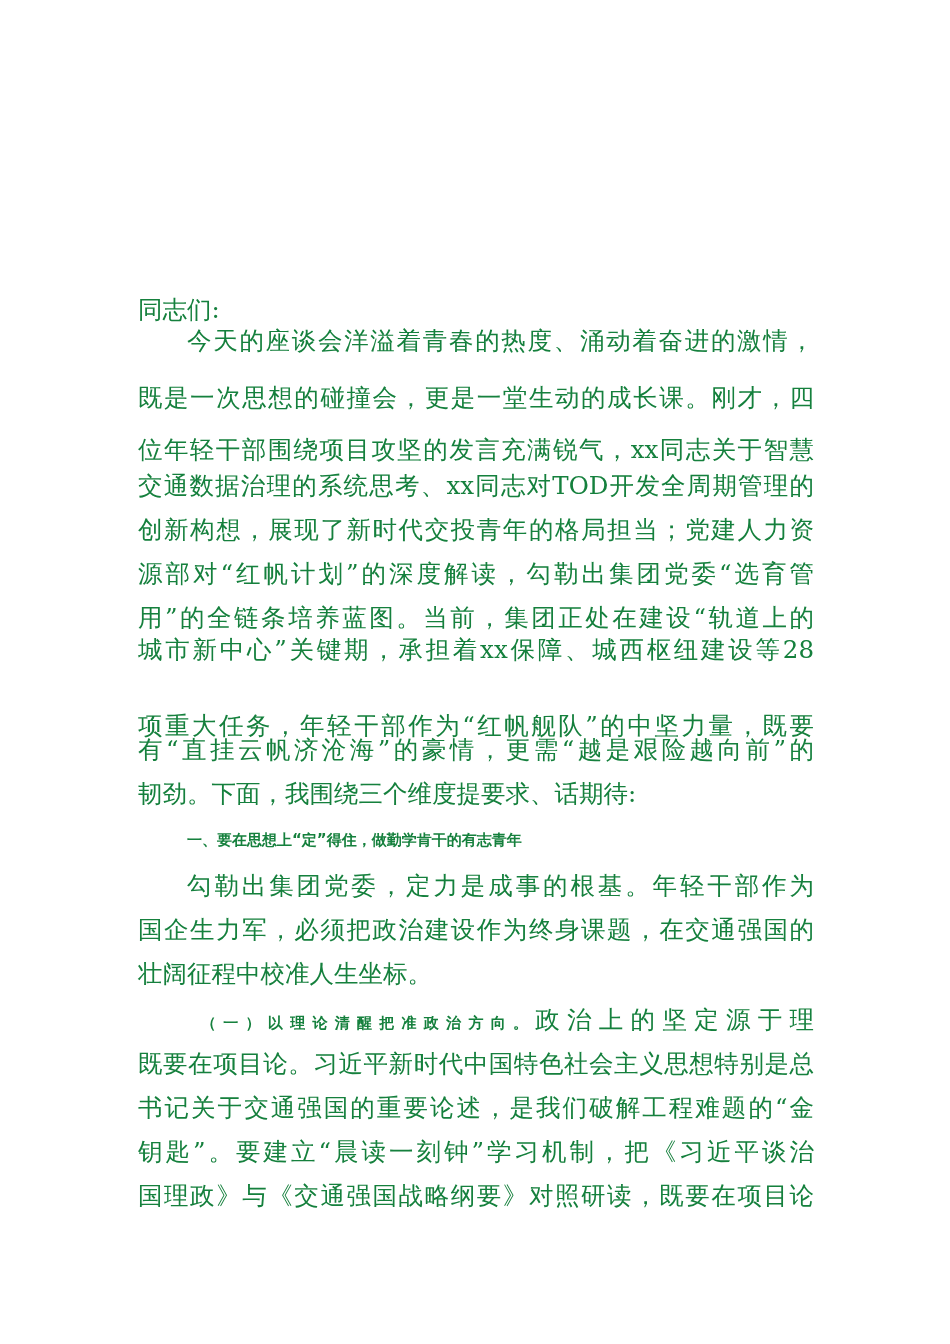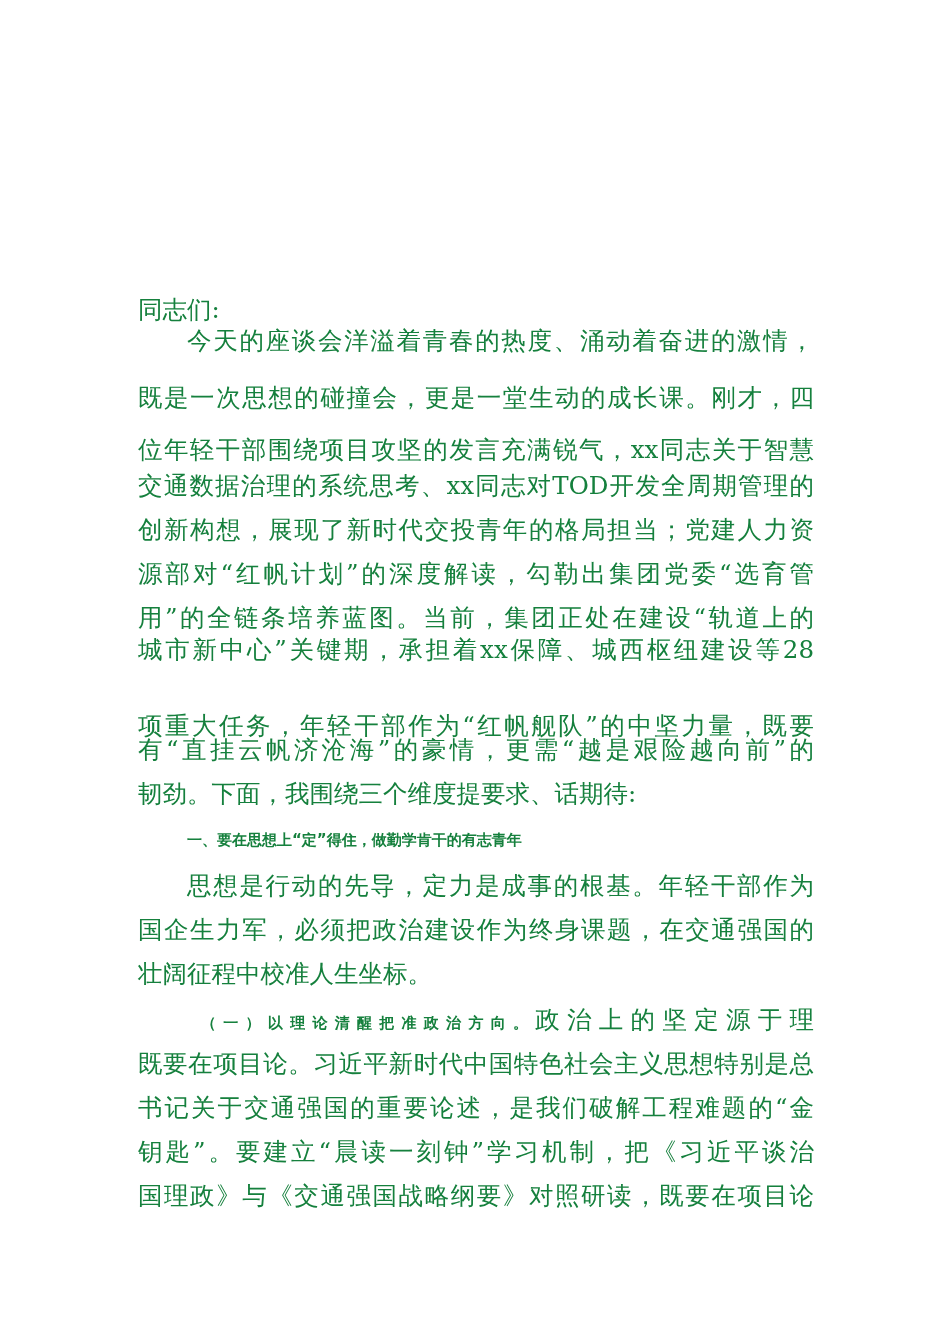--- a/index.html
+++ b/index.html
@@ -98,7 +98,7 @@
     <div class="line last indent heading" style="top:530px;">一、要在思想上“定”得住，做勤学肯干的有志青年</div>
 
     <div>
-      <div class="line indent" style="top:576px;">思想是行动的先导，定力是成事的根基。年轻干部作为</div>
+      <div class="line indent" style="top:576px;">勾勒出集团党委，定力是成事的根基。年轻干部作为</div>
       <div class="line" style="top:620px;">国企生力军，必须把政治建设作为终身课题，在交通强国的</div>
       <div class="line last" style="top:664px;">壮阔征程中校准人生坐标。</div>
     </div>

